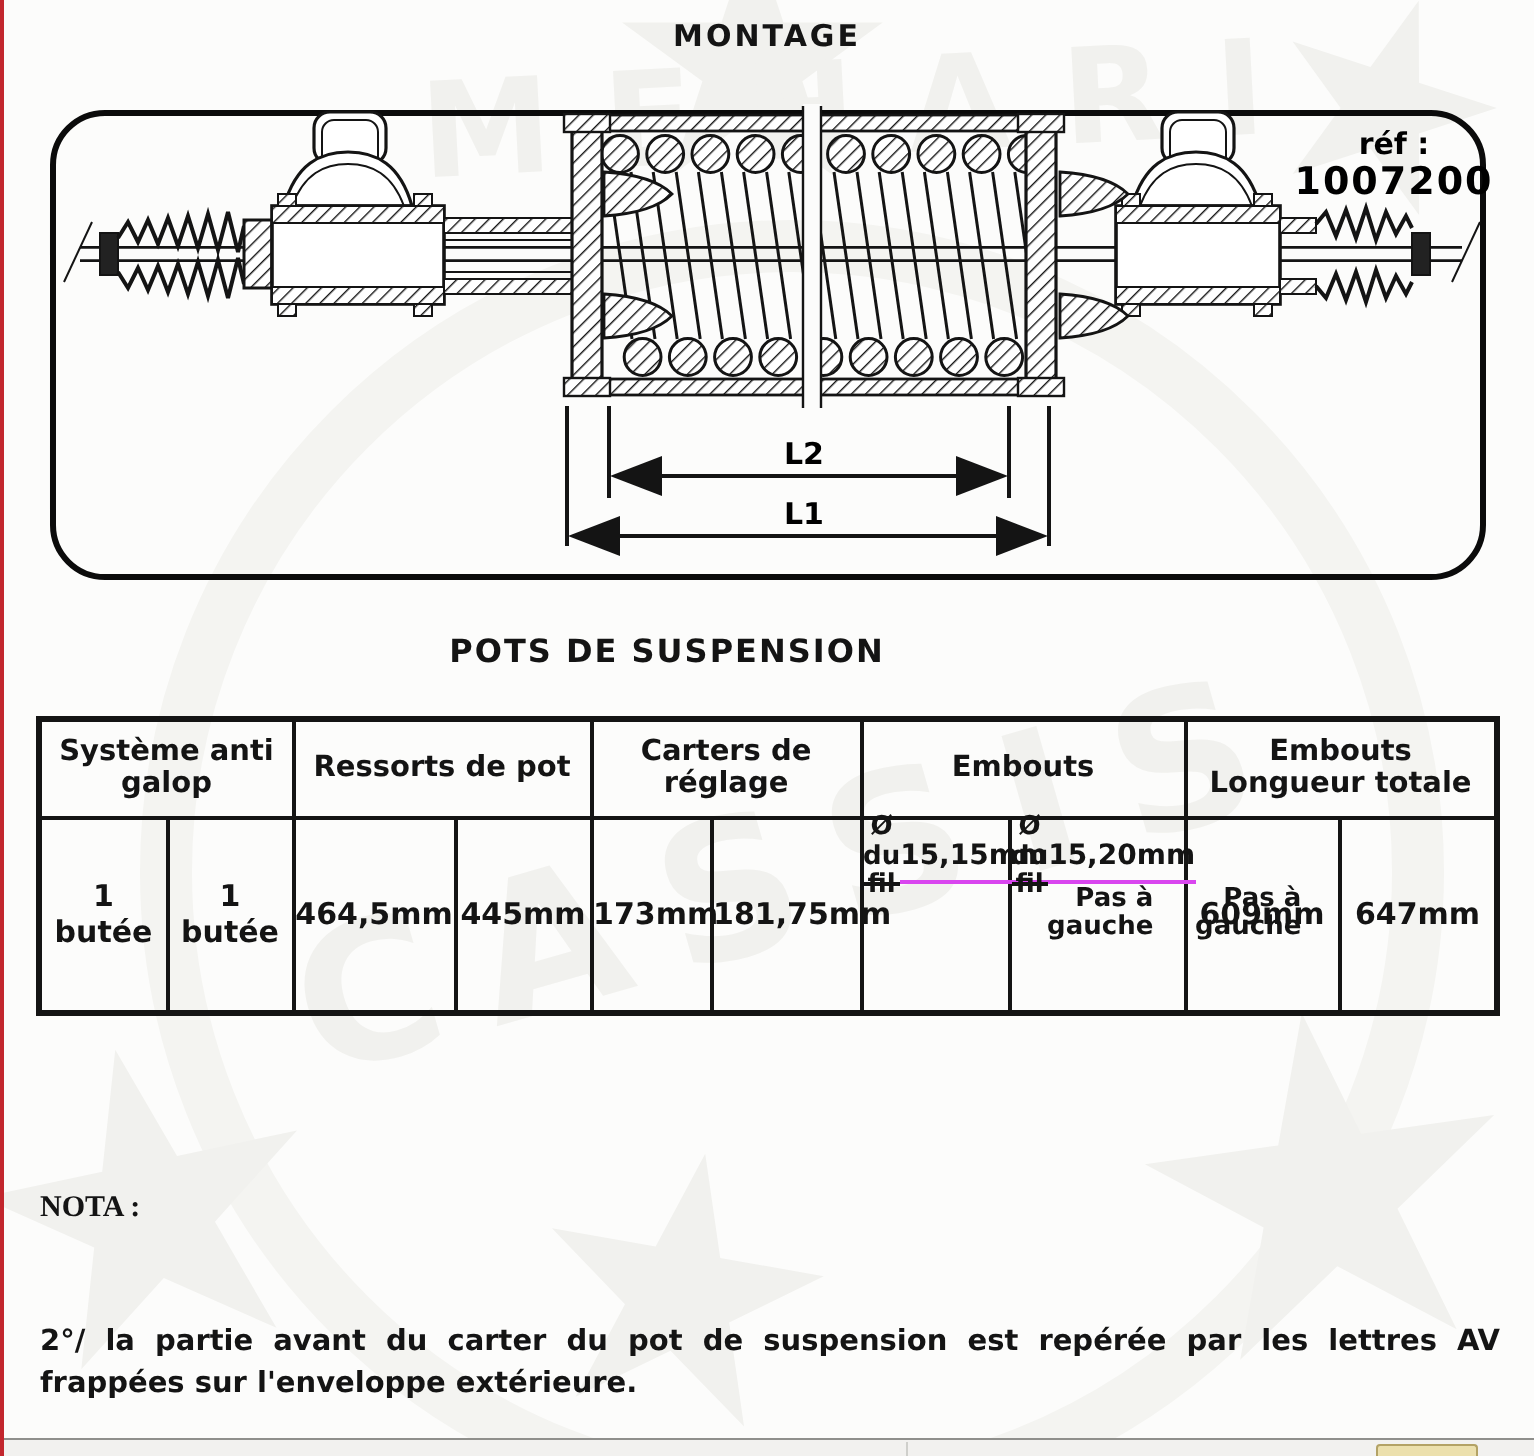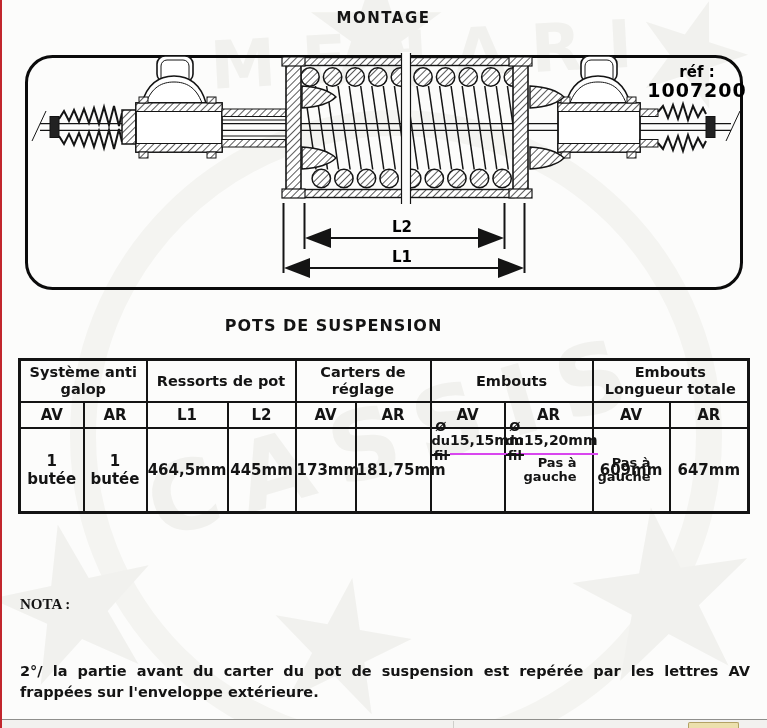--- a/index.html
+++ b/index.html
@@ -253,18 +253,6 @@
         <th colspan="2">Embouts</th>
         <th colspan="2">Embouts Longueur totale</th>
       </tr>
-      <tr class="tr-sub">
-        <th>AV</th>
-        <th>AR</th>
-        <th>L1</th>
-        <th>L2</th>
-        <th>AV</th>
-        <th>AR</th>
-        <th>AV</th>
-        <th>AR</th>
-        <th>AV</th>
-        <th>AR</th>
-      </tr>
       <tr class="tr-data">
         <td class="td-small">1 butée</td>
         <td class="td-small">1 butée</td>

